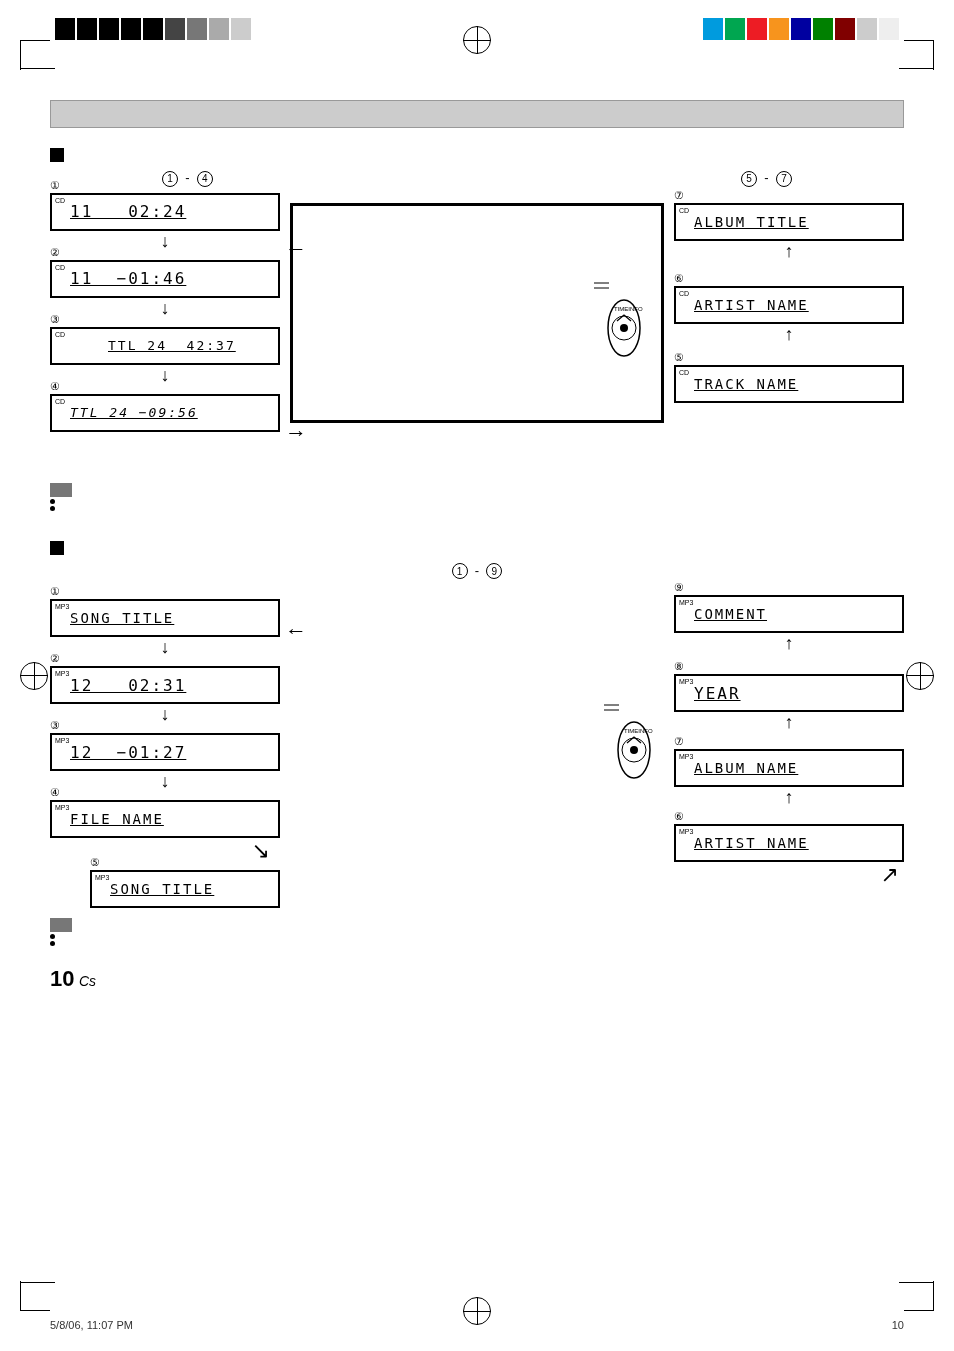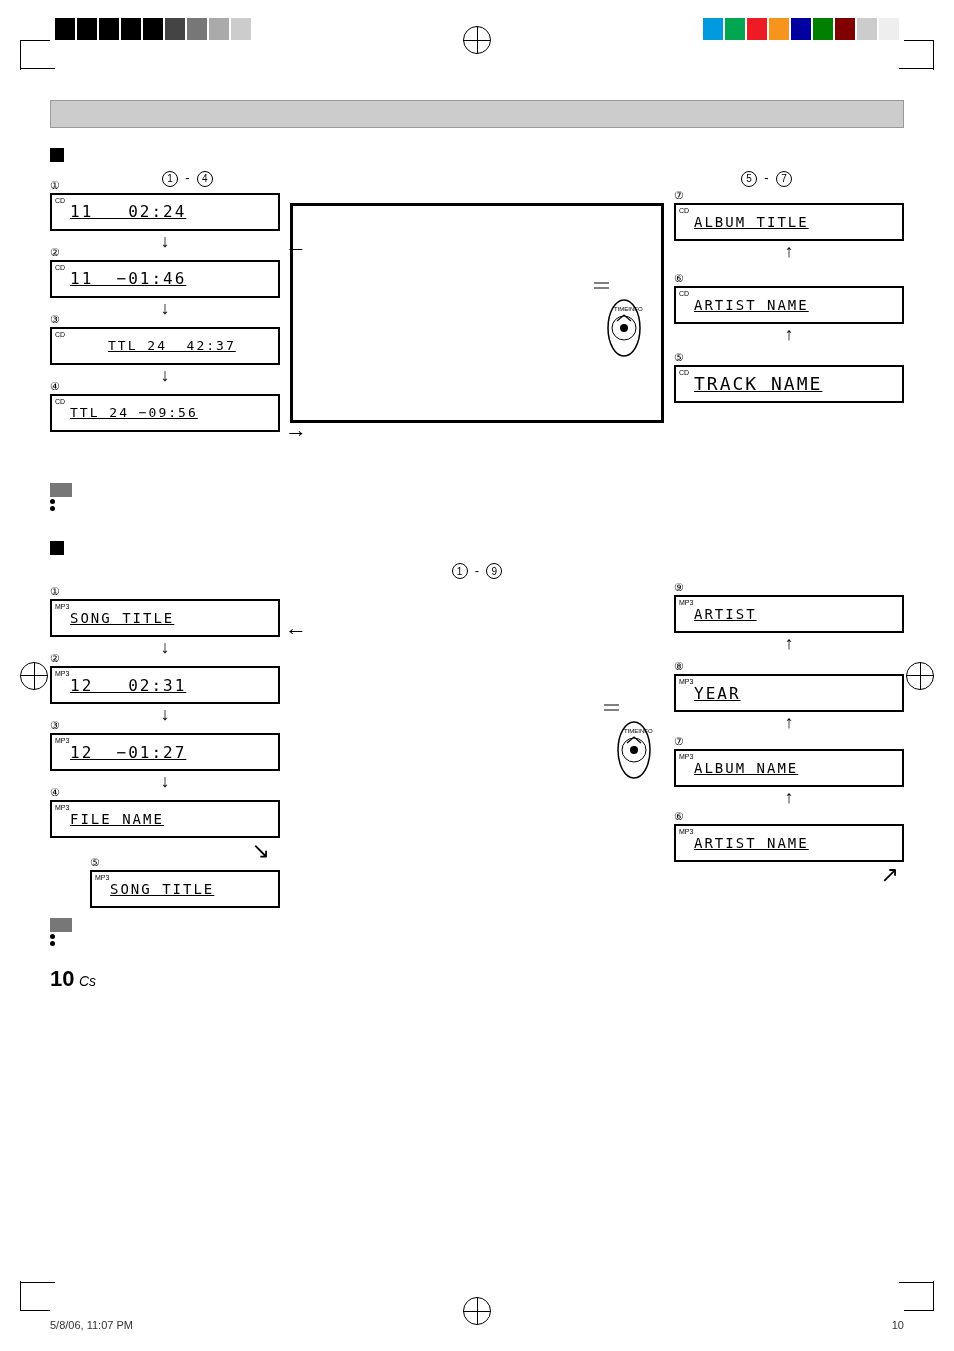--- a/index.html
+++ b/index.html
@@ -399,7 +399,7 @@
           <div style="font-size:11px; position:absolute; top:-14px; left:0;">⑤</div>
           <div class="display-box">
             <span class="badge">CD</span>
-            <span class="content" style="font-size:18px;">TRACK NAME</span>
+            <span class="content" style="font-size:14px;">TRACK NAME</span>
           </div>
         </div>
       </div>

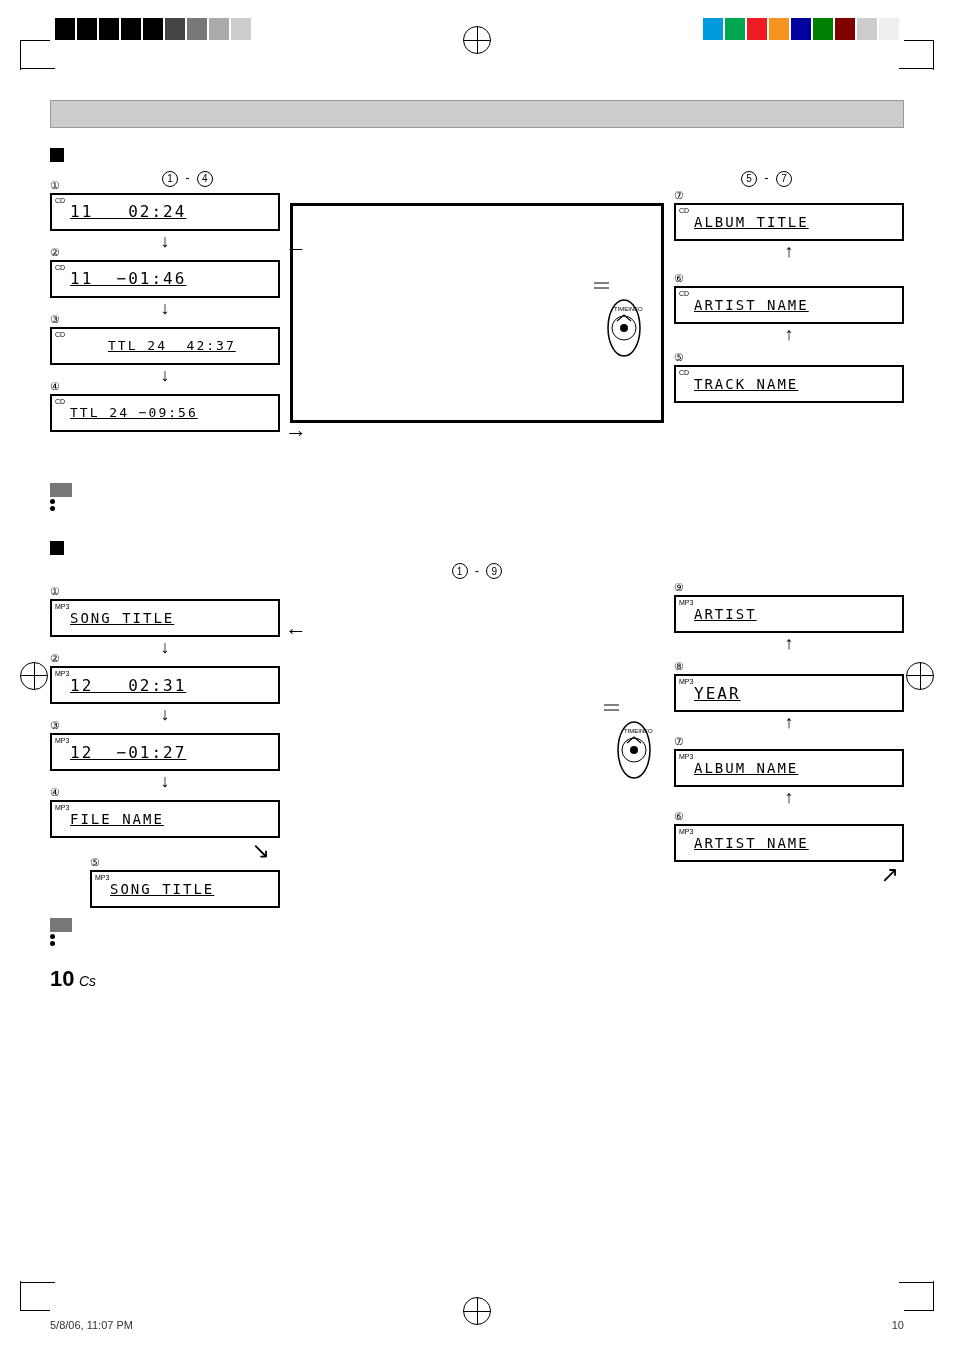--- a/index.html
+++ b/index.html
@@ -346,7 +346,7 @@
           <div style="font-size:11px; position:absolute; top:-14px; left:0;">④</div>
           <div class="display-box">
             <span class="badge">CD</span>
-            <span class="content" style="font-size:13px;">TTL 24&nbsp;−09:56</span>
+            <span class="content" style="font-size:13px;font-style:italic;">TTL 24&nbsp;−09:56</span>
           </div>
         </div>
       </div>

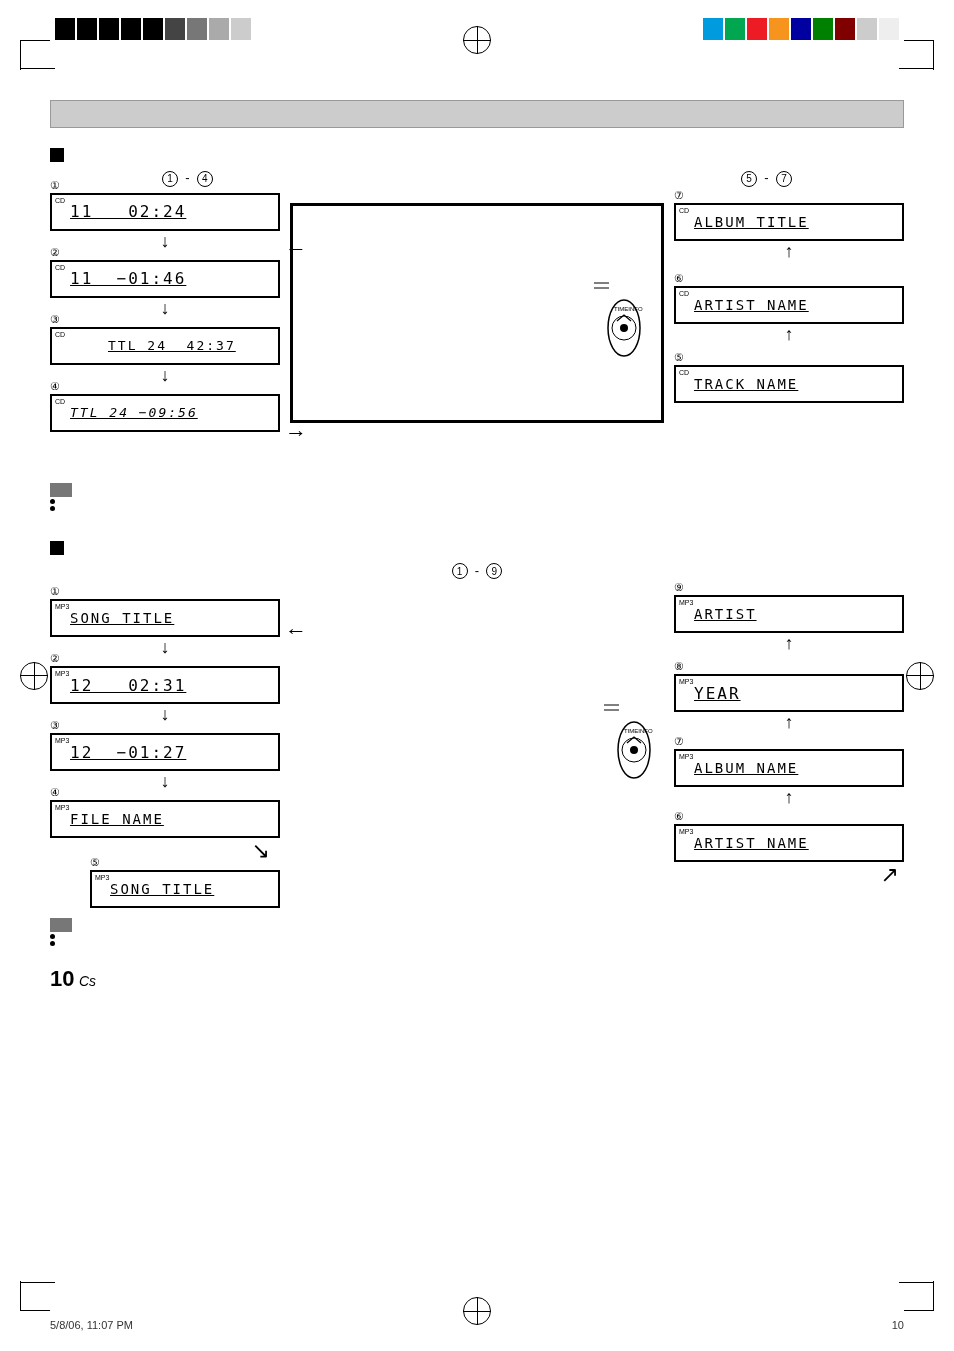--- a/index.html
+++ b/index.html
@@ -503,7 +503,7 @@
           <div style="font-size:11px; position:absolute; top:-14px; left:0;">⑨</div>
           <div class="display-box">
             <span class="badge">MP3</span>
-            <span class="content" style="font-size:14px;">ARTIST</span>
+            <span class="content" style="font-size:14px;">COMMENT</span>
           </div>
           <div class="arrow-down">↑</div>
         </div>

